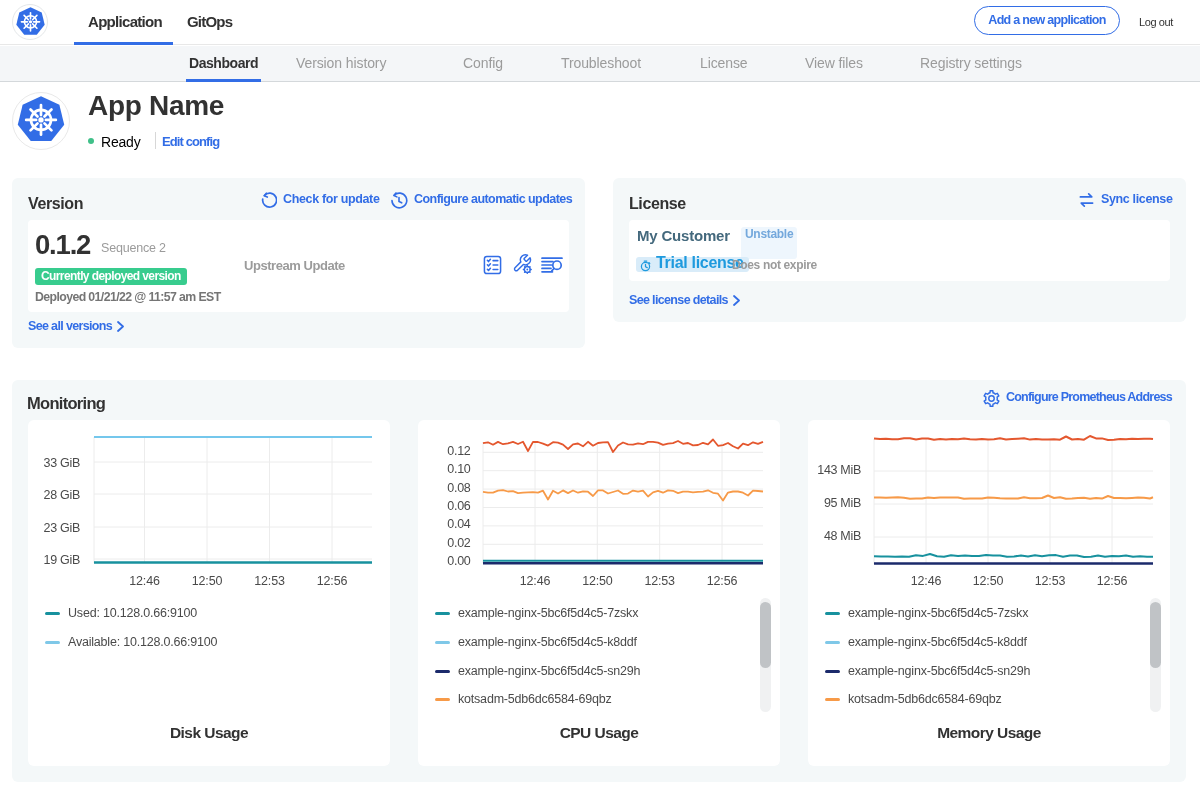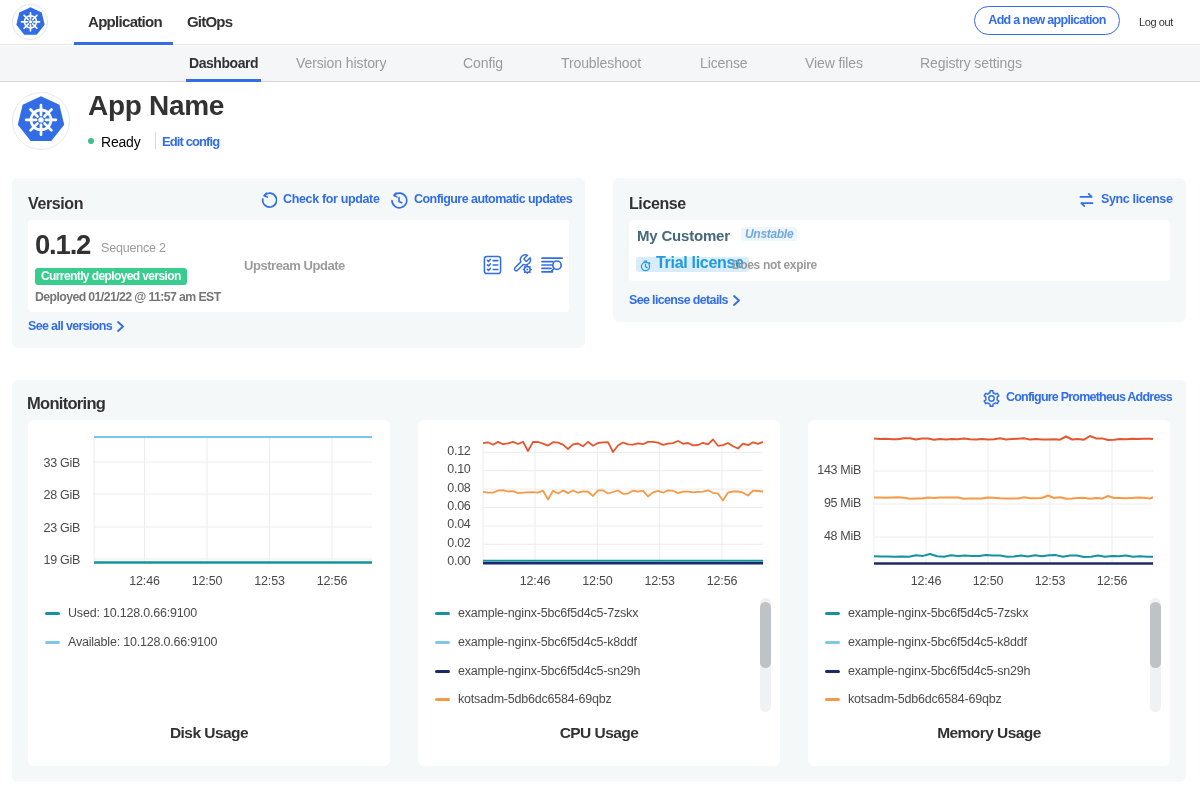--- a/index.html
+++ b/index.html
@@ -32,7 +32,7 @@
 .seelink { position:absolute; font-size:12.5px; font-weight:700; color:#326de6; display:flex; align-items:center; letter-spacing:-0.65px; }
 .chev { margin-left:4px; }
 .badge-green { position:absolute; background:#38cc8e; color:#fff; font-size:12px; font-weight:700; letter-spacing:-0.6px; border-radius:3px; height:17px; line-height:17px; padding:0 6px; }
-.badge-lblue { position:absolute; background:#eef6fd; color:#74a8dc; font-size:12px; font-weight:600; border-radius:3px; height:14px; line-height:15px; padding:0 4px; letter-spacing:-0.3px;font-style:italic; }
+.badge-lblue { position:absolute; background:#eef6fd; color:#74a8dc; font-size:12px; font-weight:600; border-radius:3px; height:32px; line-height:15px; padding:0 4px; letter-spacing:-0.3px; }
 .badge-trial { position:absolute; background:#d9ecf9; color:#1e9ade; font-size:16px; font-weight:700; letter-spacing:-0.3px; border-radius:3px; padding:4px 5px 0 4px; display:flex; align-items:flex-end; height:15px; }
 
 .chartcard { position:absolute; top:40px; width:362px; height:346px; background:#fff; border-radius:6px; }

